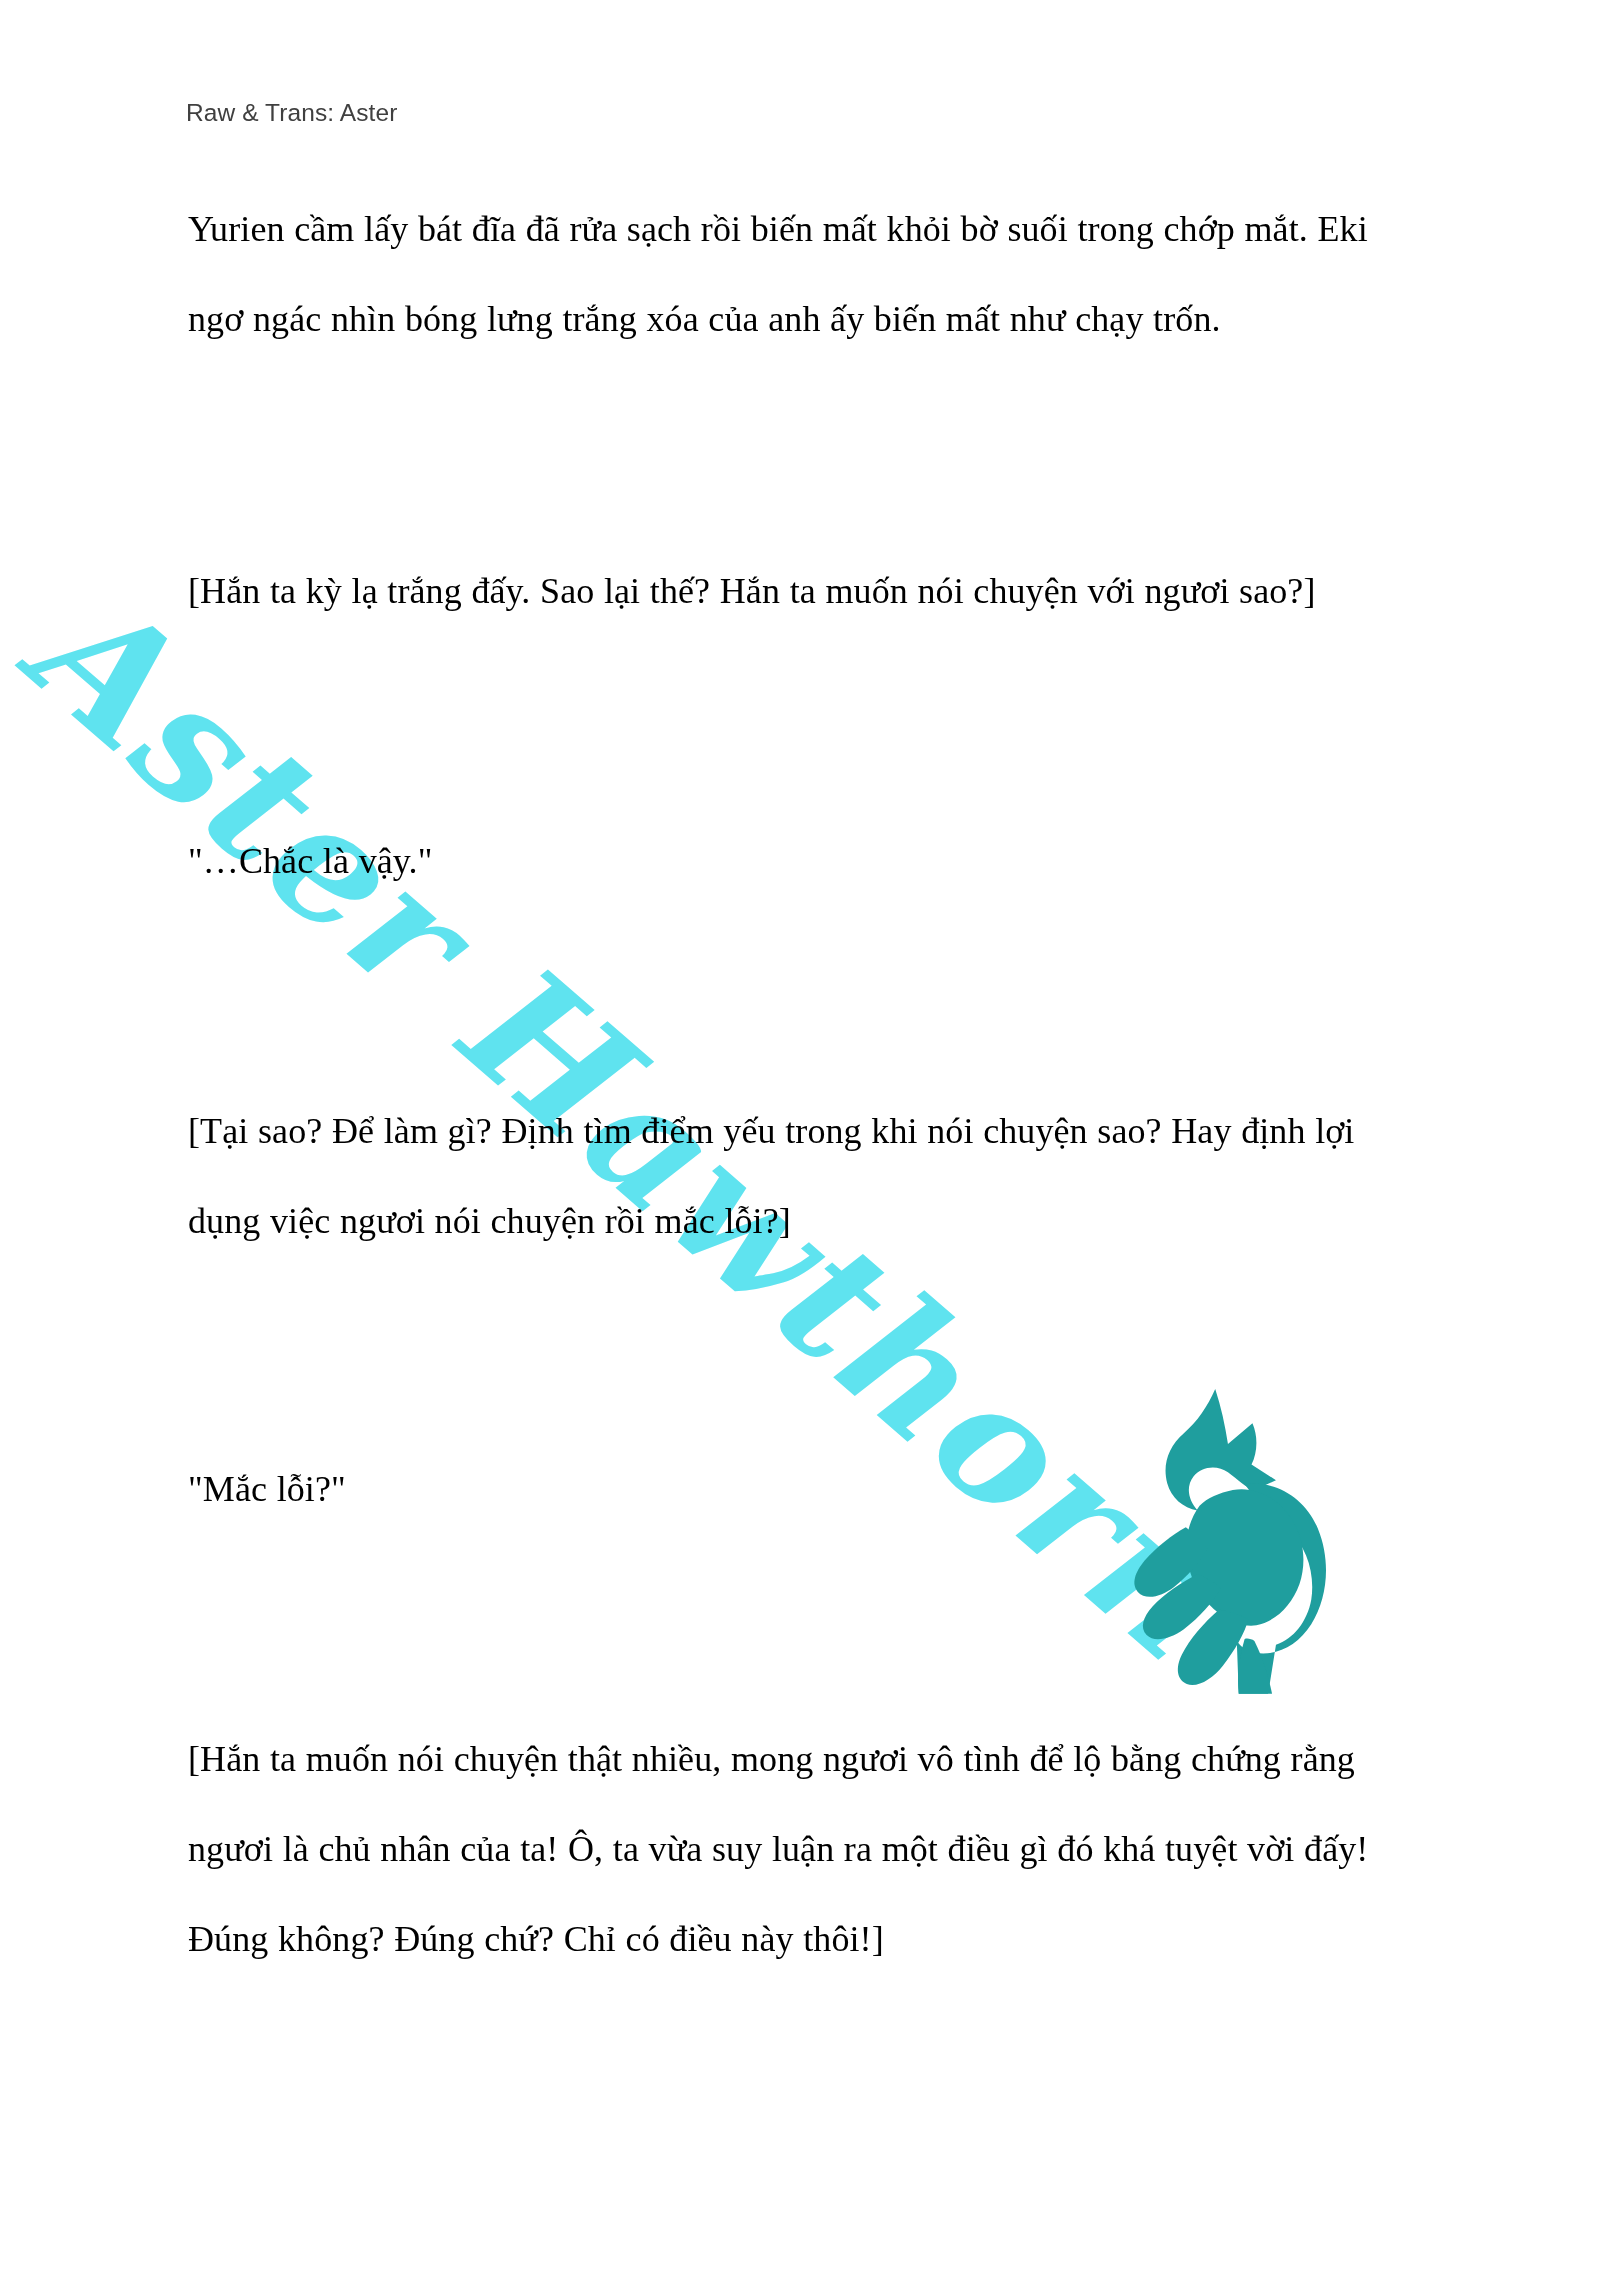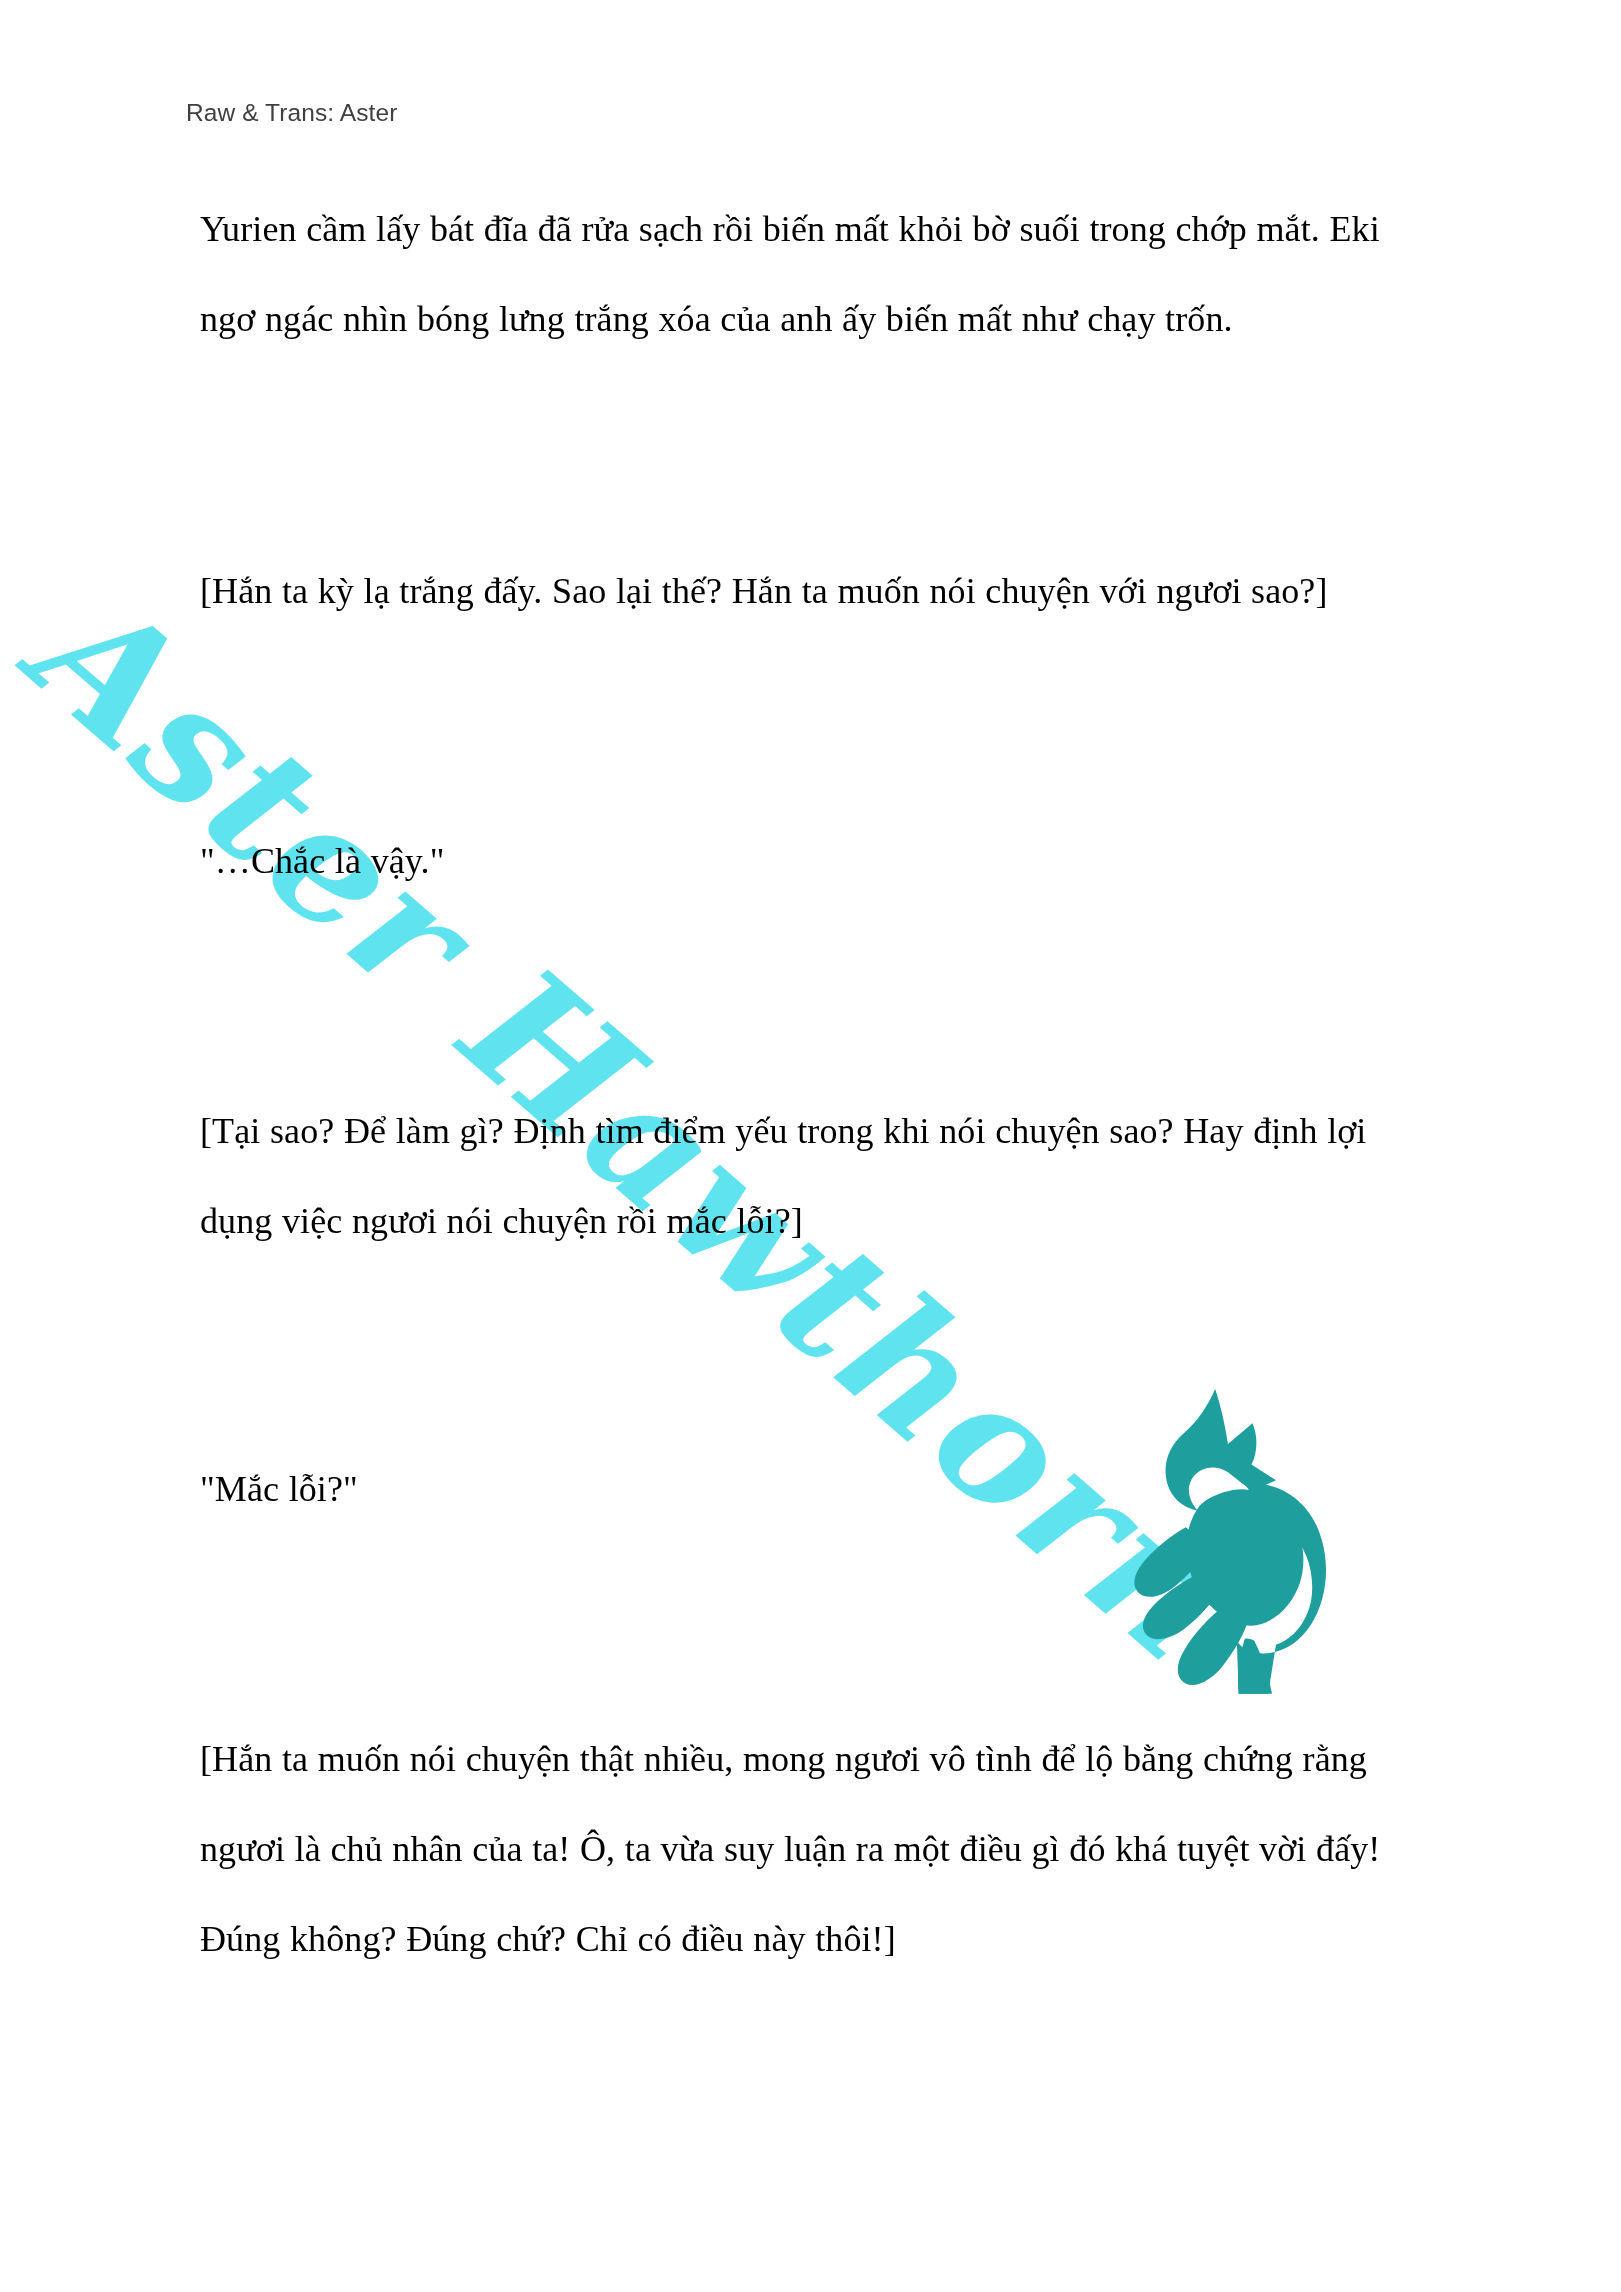--- a/index.html
+++ b/index.html
@@ -41,7 +41,7 @@
   .body-column {
     position: absolute;
     top: 184px;
-    left: 200px;
+    left: 188px;
     width: 1243px;
     z-index: 3;
   }

